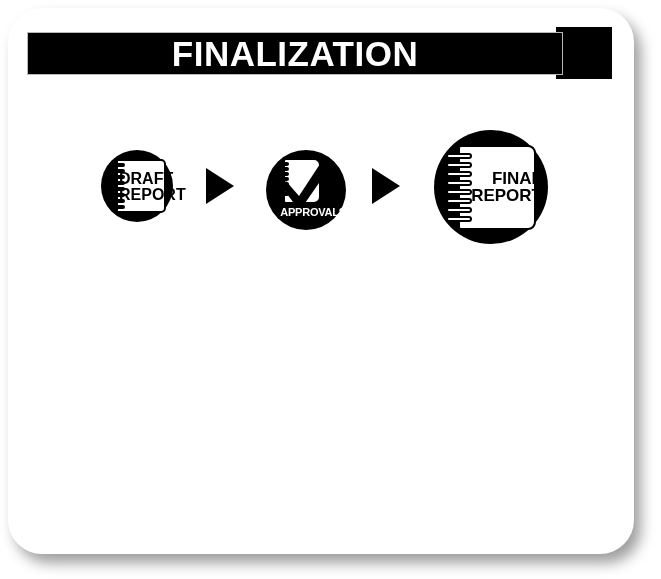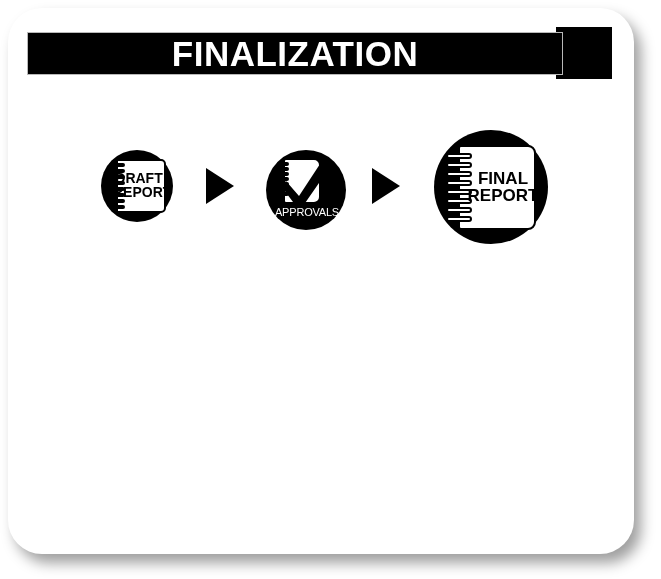--- a/index.html
+++ b/index.html
@@ -163,7 +163,7 @@
       <div class="ring" style="left:0;  top:42px; width:16px; height:4px;"></div>
     </div>
 
-    <div class="book-label" style="left:12px; width:52px; top:21px; font-size:14px;">DRAFT
+    <div class="book-label" style="left:18px; width:52px; top:21px; font-size:16px;">DRAFT
 REPORT</div>
   </div>
 

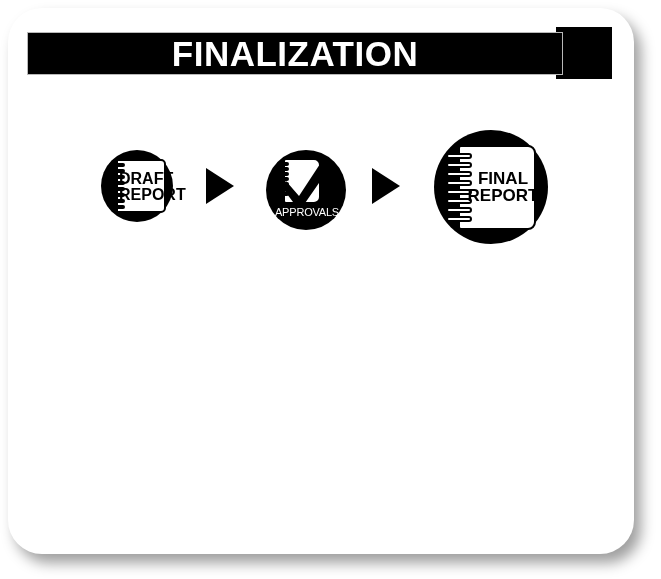--- a/index.html
+++ b/index.html
@@ -209,7 +209,7 @@
       <div class="ring" style="left:0; top:63px; width:26px; height:6px;"></div>
     </div>
 
-    <div class="book-label" style="left:30px; width:78px; top:40px; font-size:17px;">FINAL
+    <div class="book-label" style="left:30px; width:78px; top:40px; font-size:17px;text-align:right;">FINAL
 REPORT</div>
   </div>
 

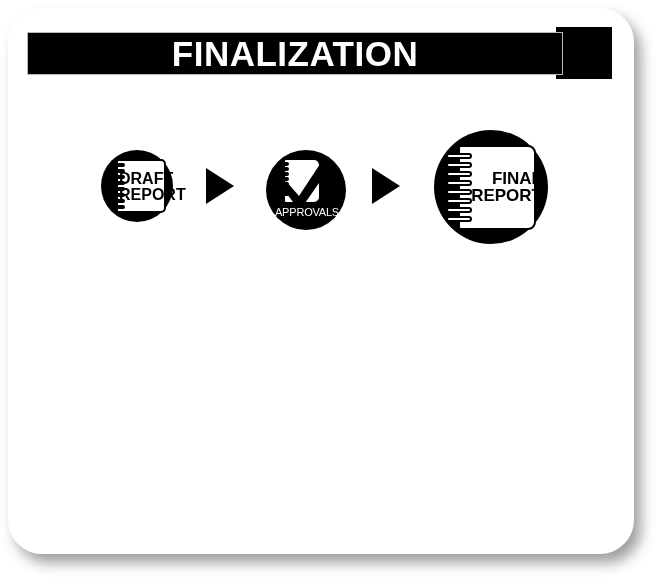--- a/index.html
+++ b/index.html
@@ -129,10 +129,10 @@
     position: absolute;
     left: 2px;
     right: 0;
-    text-align: center;
+    text-align: right;
     color: #ffffff;
     font-family: "Liberation Sans", sans-serif;
-    font-weight: normal;
+    font-weight: bold;
     white-space: nowrap;
   }
 </style>

